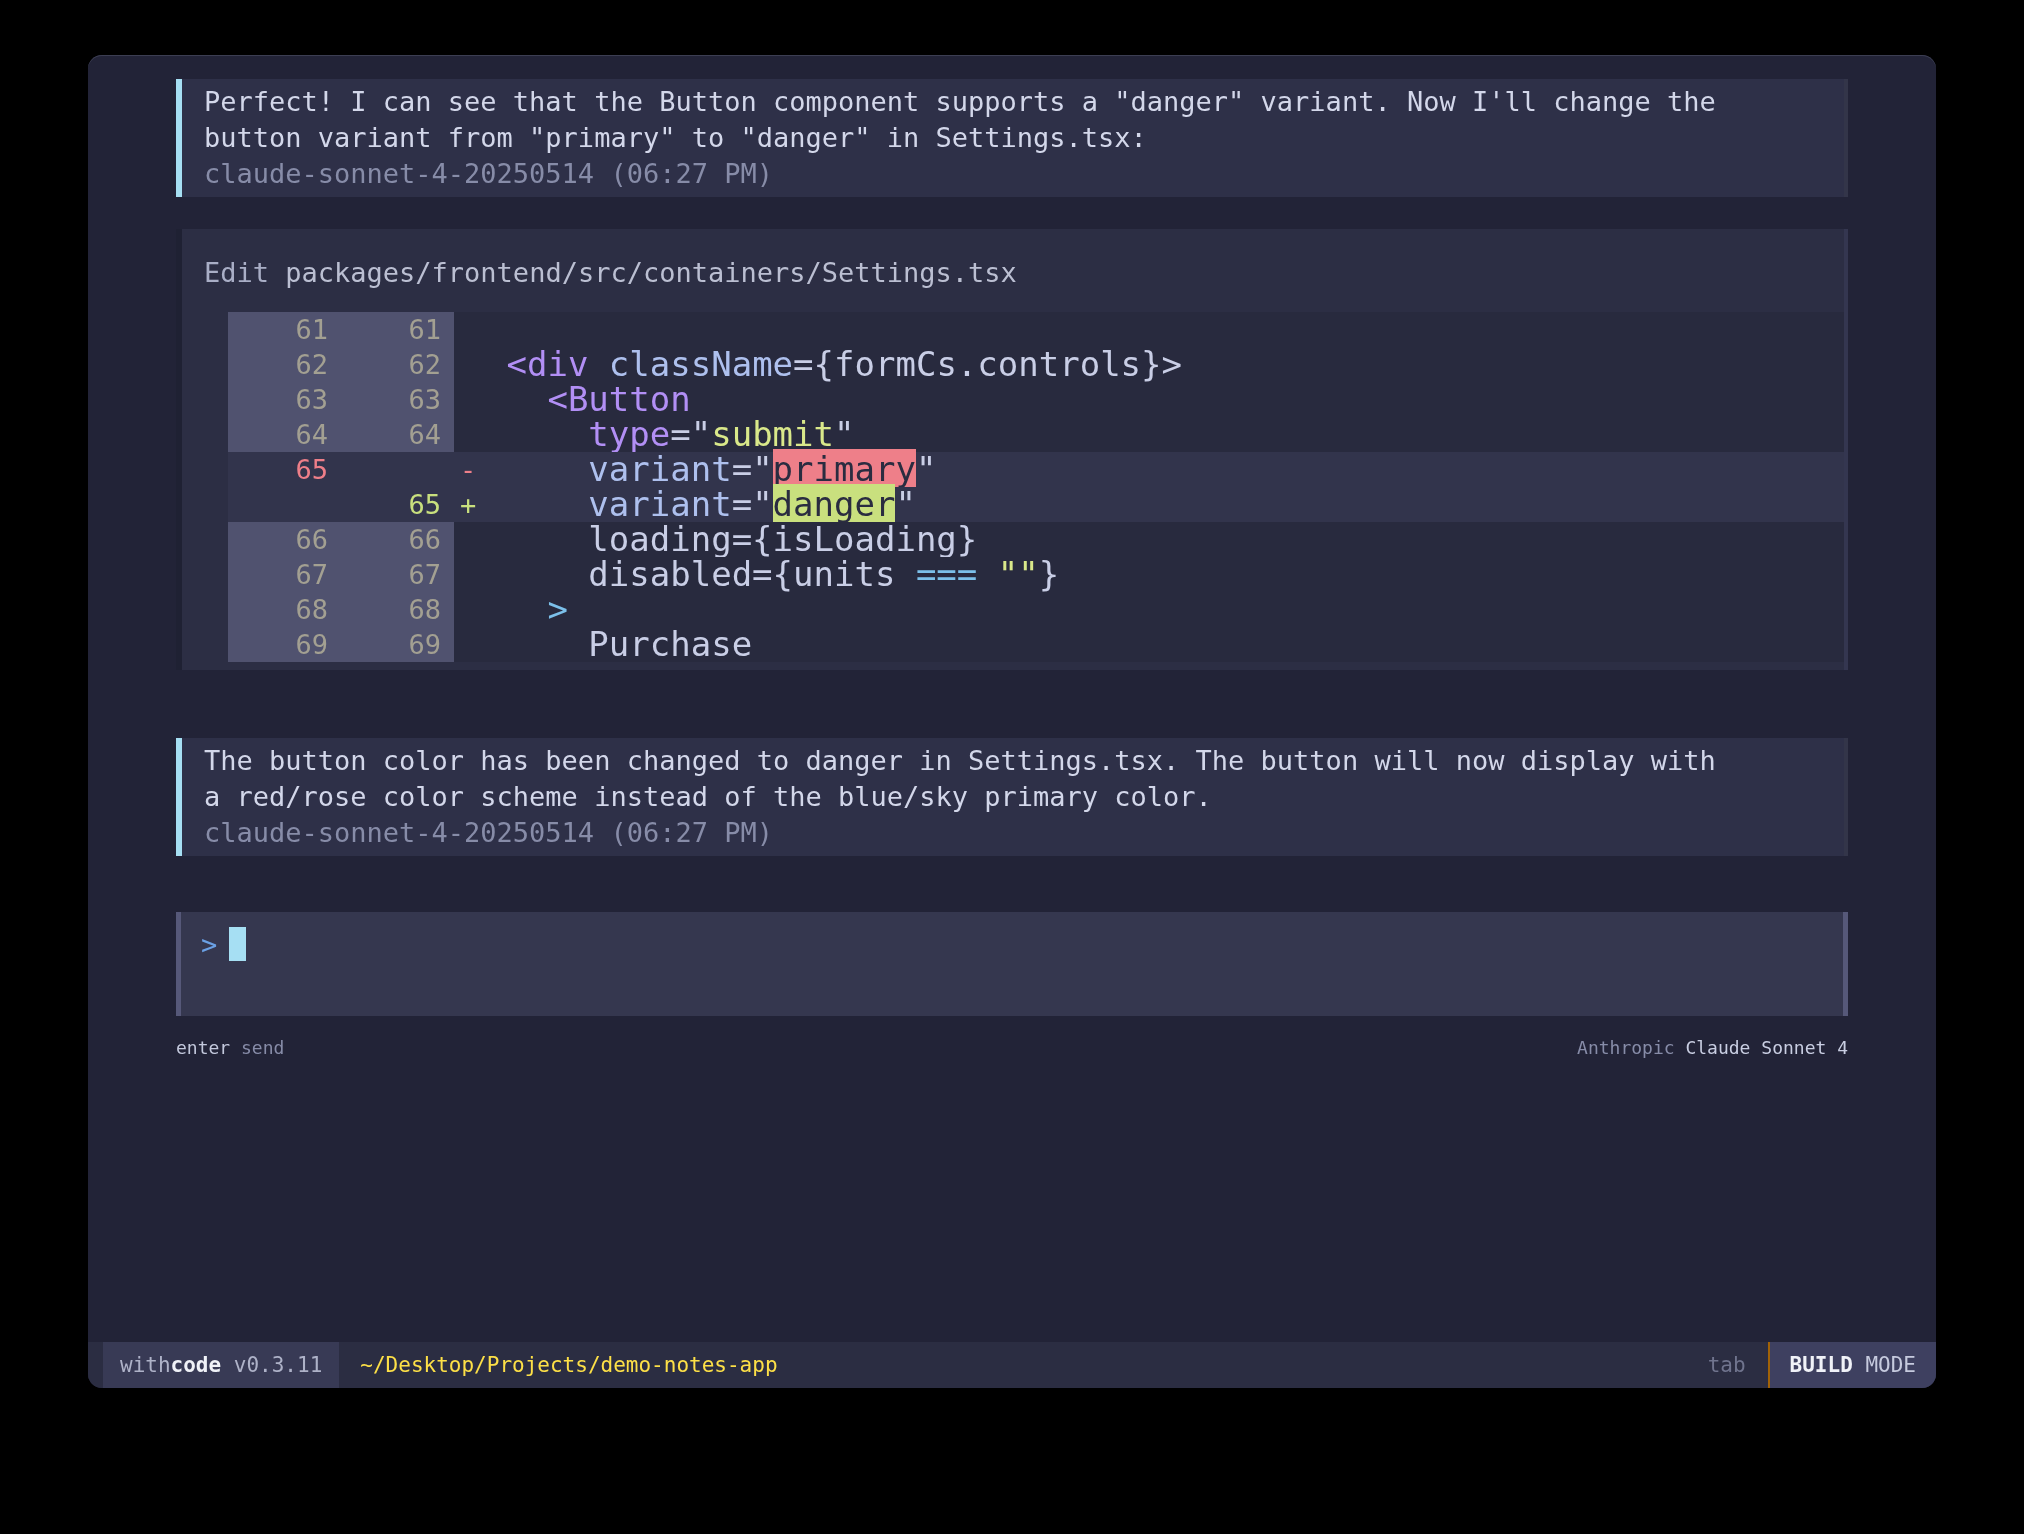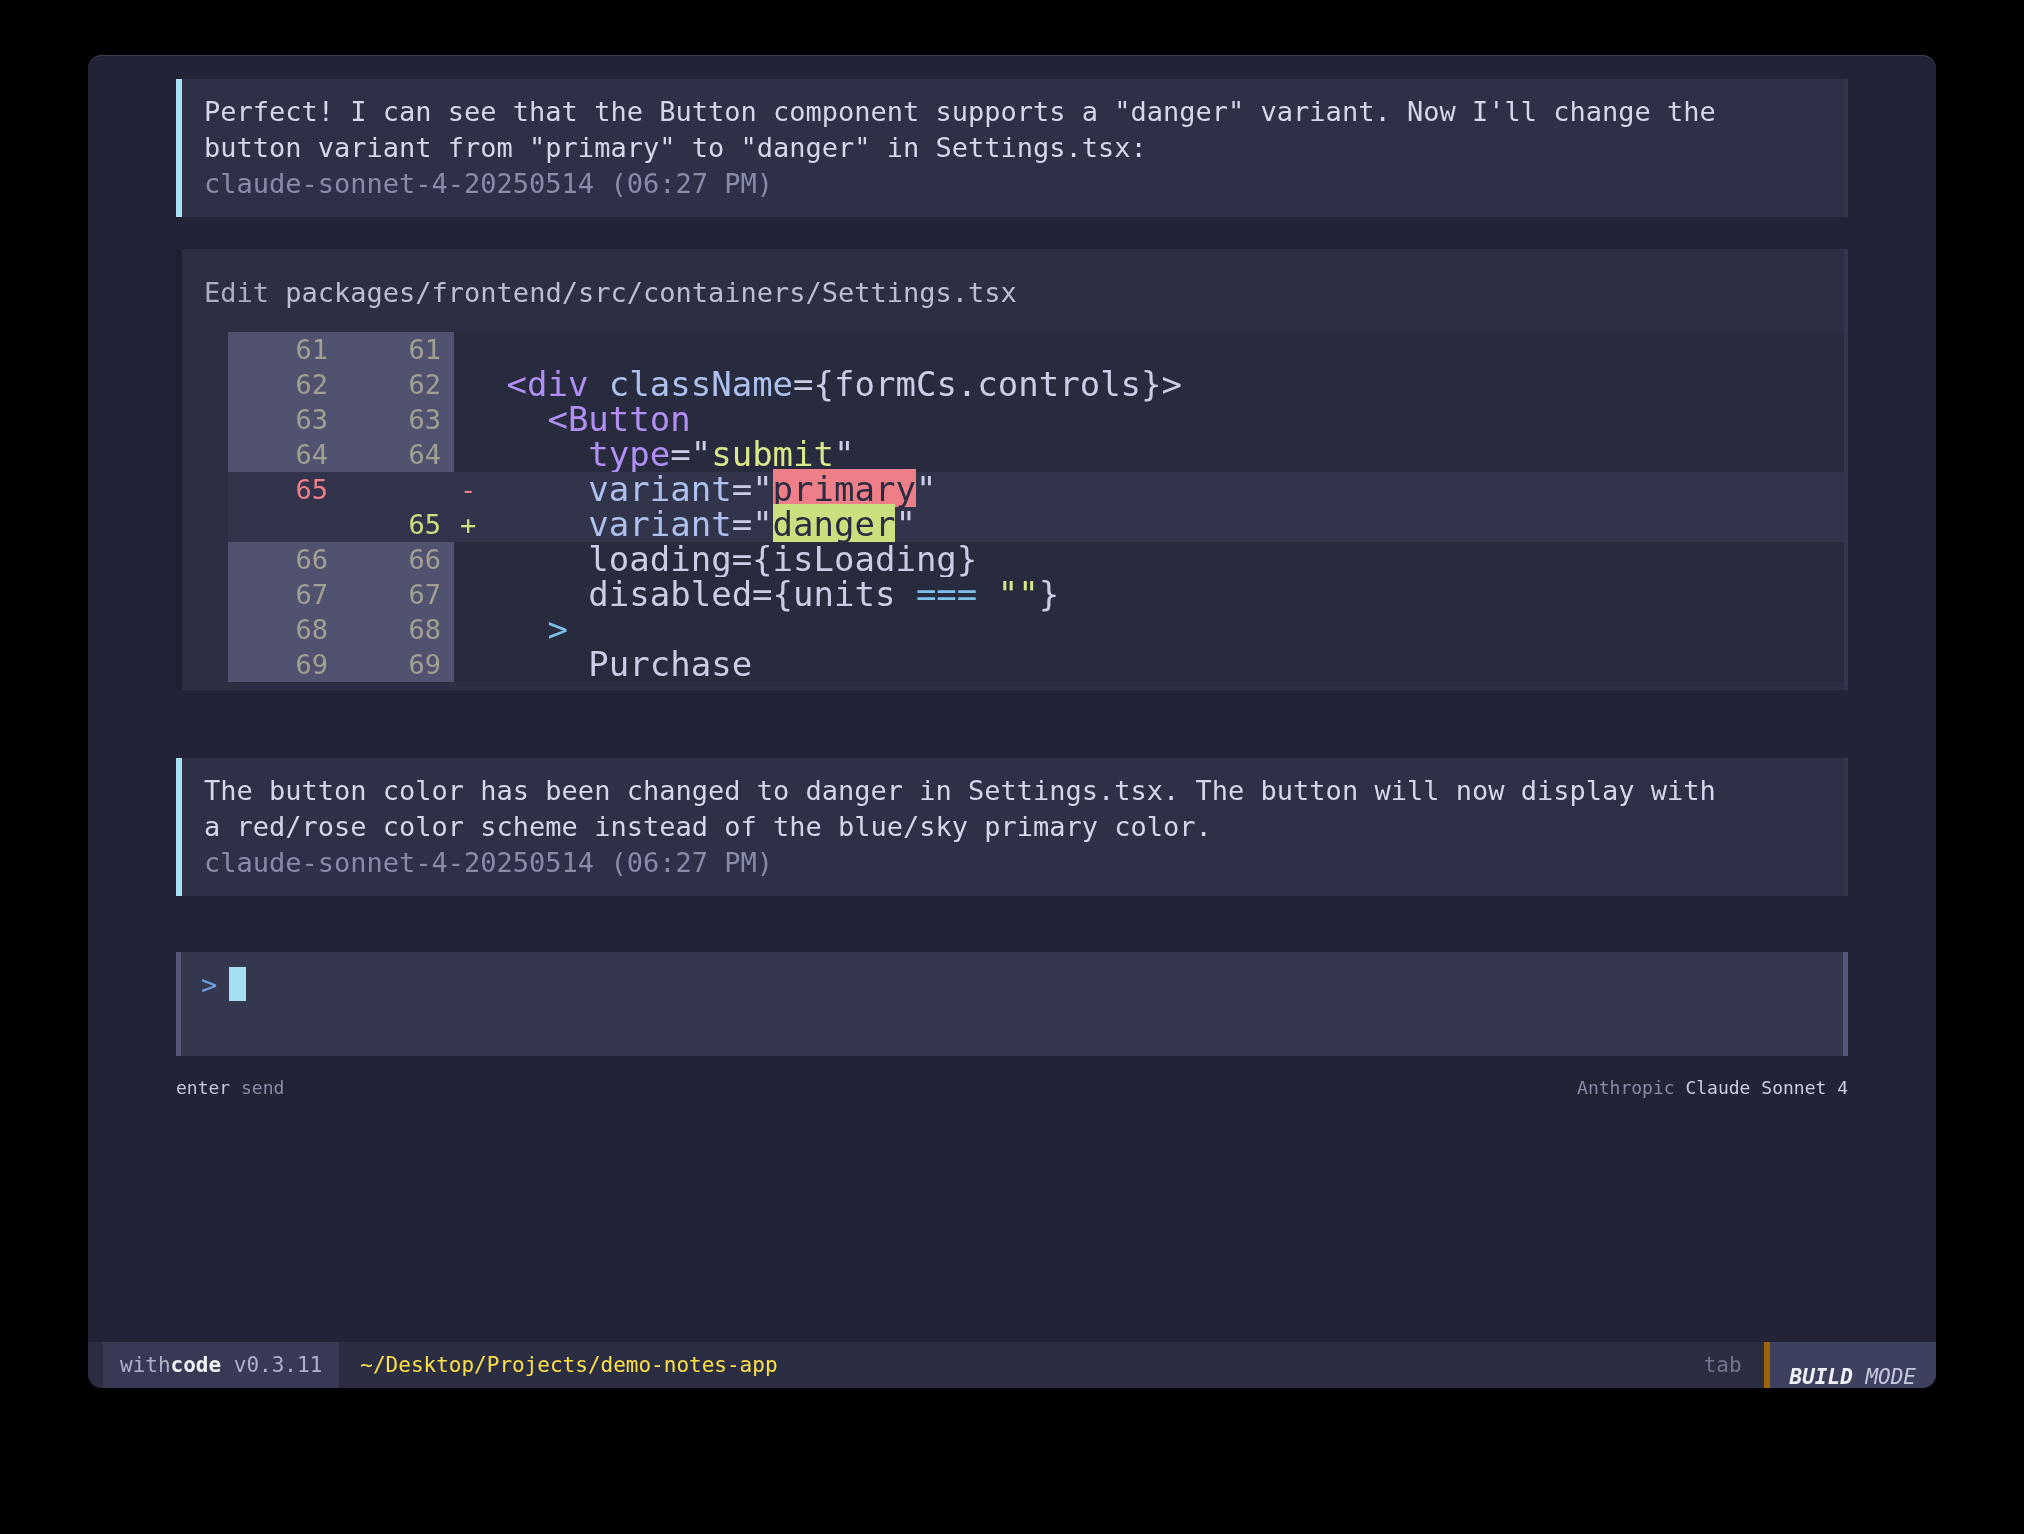--- a/index.html
+++ b/index.html
@@ -35,7 +35,7 @@
   
   .msg {
     background:#2e3048; border-left:6px solid #a6dff3; border-right:4px solid #333549;
-    padding:15px 22px; line-height:36px;
+    padding:5px 22px; line-height:36px;
   }
   .msg-1 { margin-top:24px; }
   .msg-2 { margin-top:68px; }

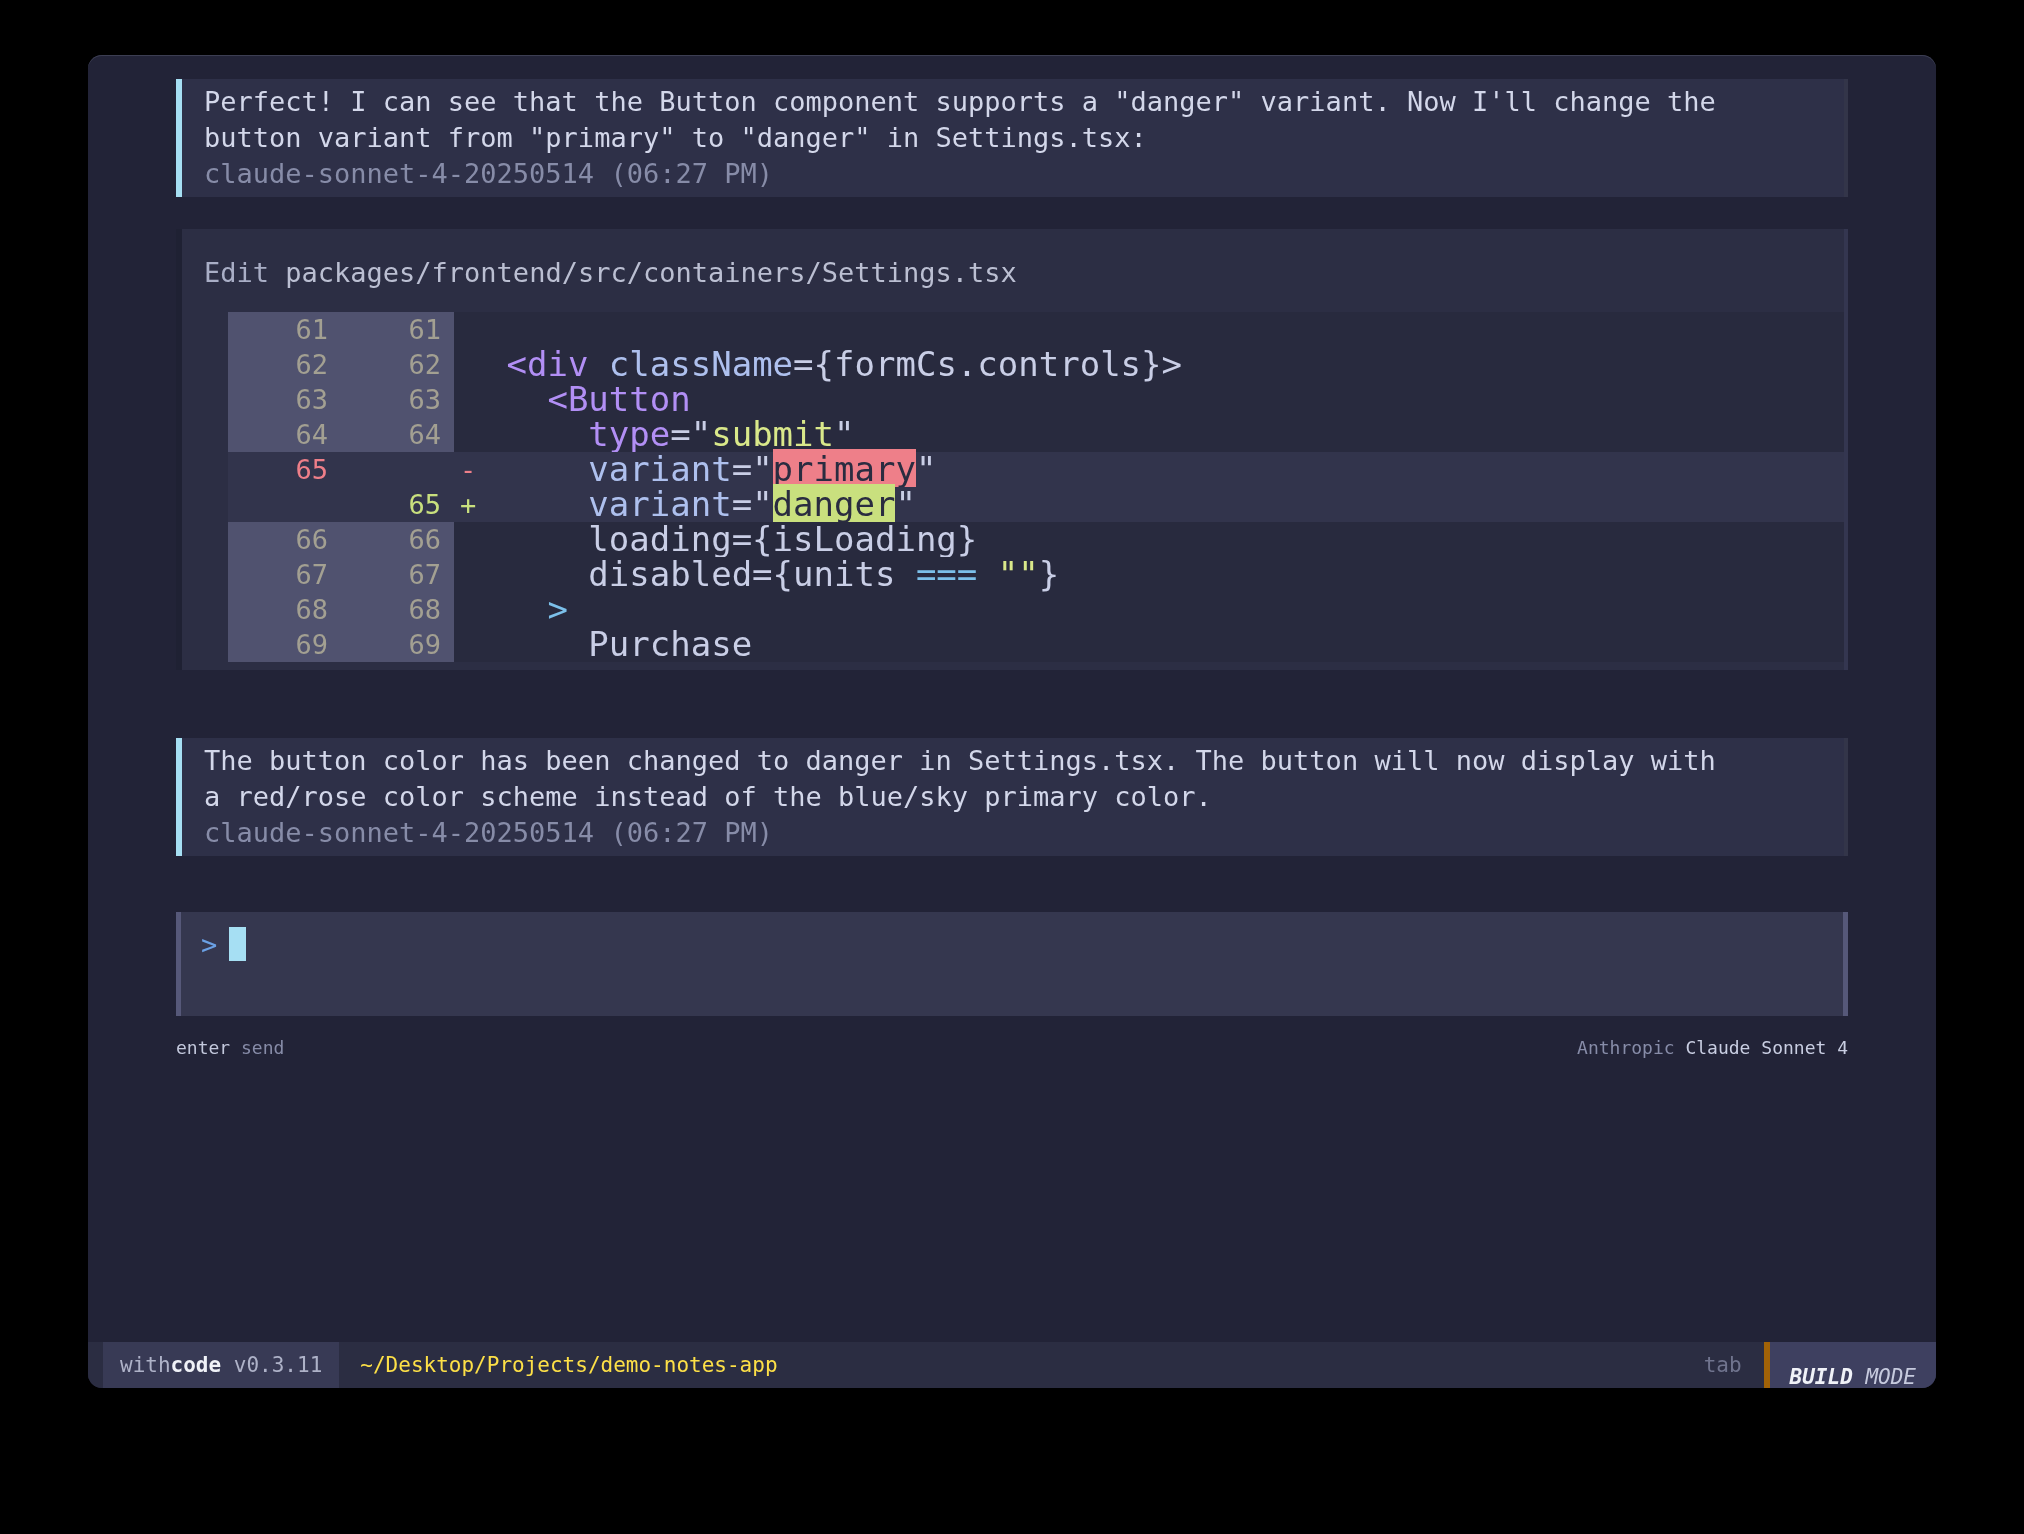--- a/index.html
+++ b/index.html
@@ -101,7 +101,7 @@
   .cwd { color:#fde047; margin-left:21px; }
   .sb-right { margin-left:auto; display:flex; align-items:stretch; }
   .sb-tab { color:#70748e; margin-right:22px; }
-  .mode-chip { background:#3e4060; padding:12px 20px; border-left:6px solid #a16207;font-style:italic; }
+  .mode-chip { background:#3e4060; padding:0 20px; border-left:2px solid #a16207; }
   .mode-bold { font-weight:bold; color:#f0f2f8; }
   .mode-rest { color:#c6cade; }
 </style>

